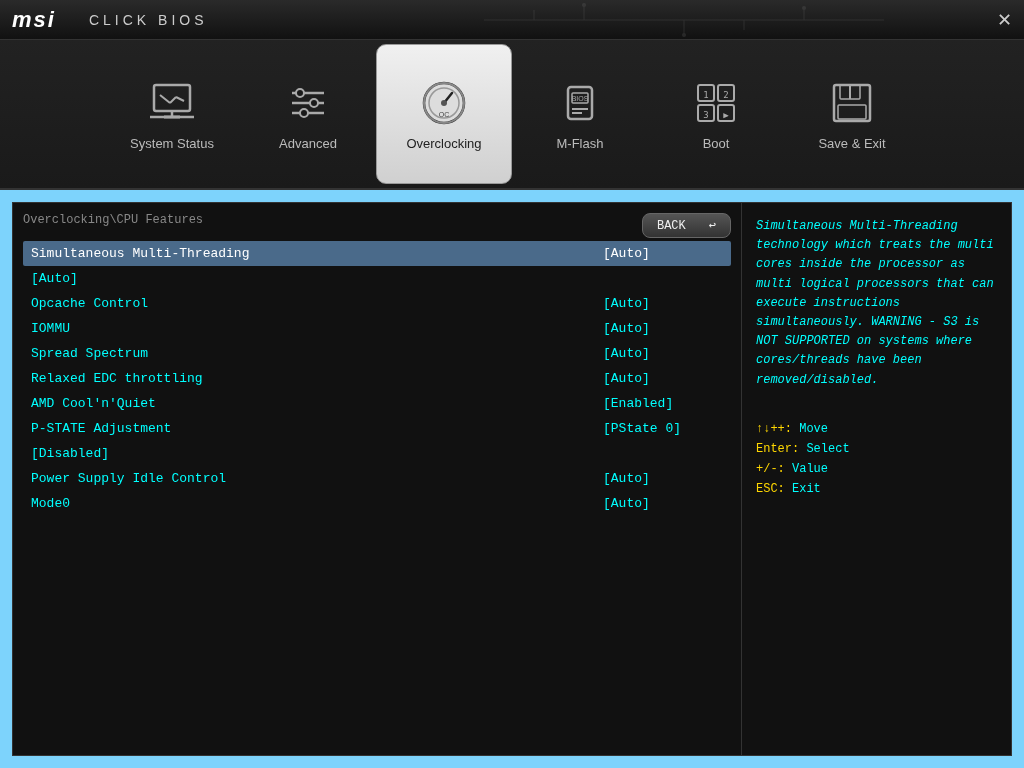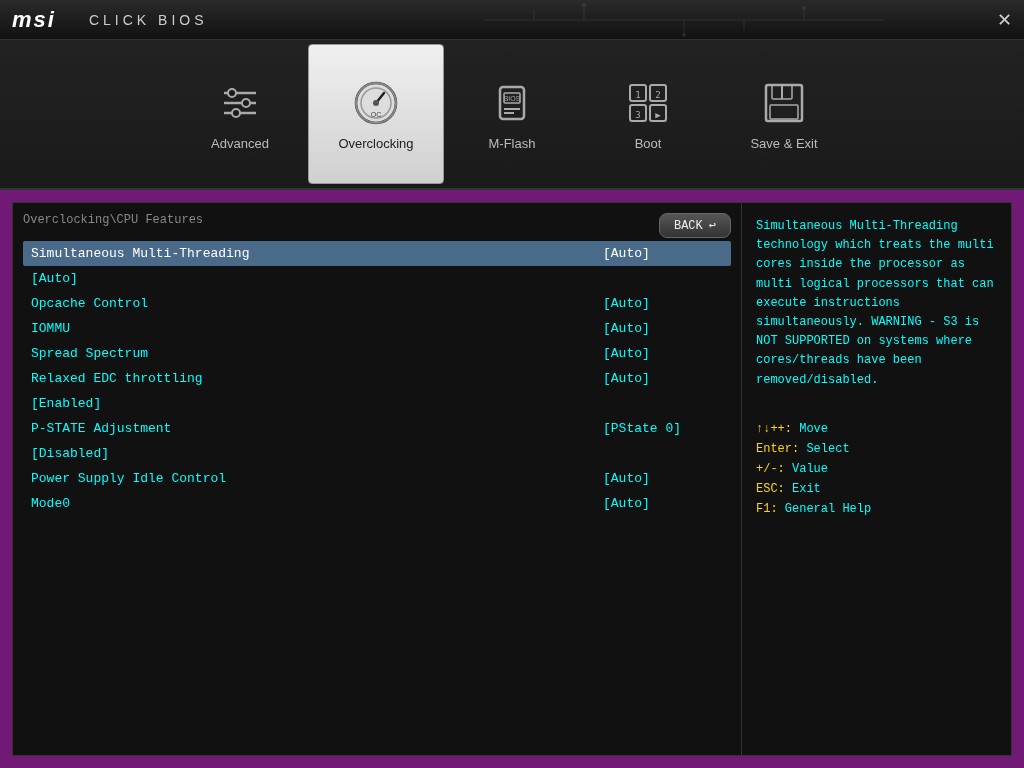--- a/index.html
+++ b/index.html
@@ -247,6 +247,20 @@
 
 <div class="nav-bar">
 
+  <div class="nav-item">
+    <div class="nav-icon">
+      <svg viewBox="0 0 48 48" fill="none" xmlns="http://www.w3.org/2000/svg">
+        <rect x="6" y="6" width="36" height="26" rx="2" stroke="#aaa" stroke-width="2.5" fill="none"></rect>
+        <line x1="2" y1="38" x2="46" y2="38" stroke="#aaa" stroke-width="2.5"></line>
+        <line x1="24" y1="32" x2="24" y2="38" stroke="#aaa" stroke-width="2.5"></line>
+        <line x1="16" y1="38" x2="32" y2="38" stroke="#aaa" stroke-width="3"></line>
+        <line x1="12" y1="16" x2="22" y2="24" stroke="#aaa" stroke-width="2"></line>
+        <line x1="22" y1="24" x2="28" y2="18" stroke="#aaa" stroke-width="2"></line>
+        <line x1="28" y1="18" x2="36" y2="22" stroke="#aaa" stroke-width="2"></line>
+      </svg>
+    </div>
+    <span>System Status</span>
+  </div>
 
   <div class="nav-item">
     <div class="nav-icon">

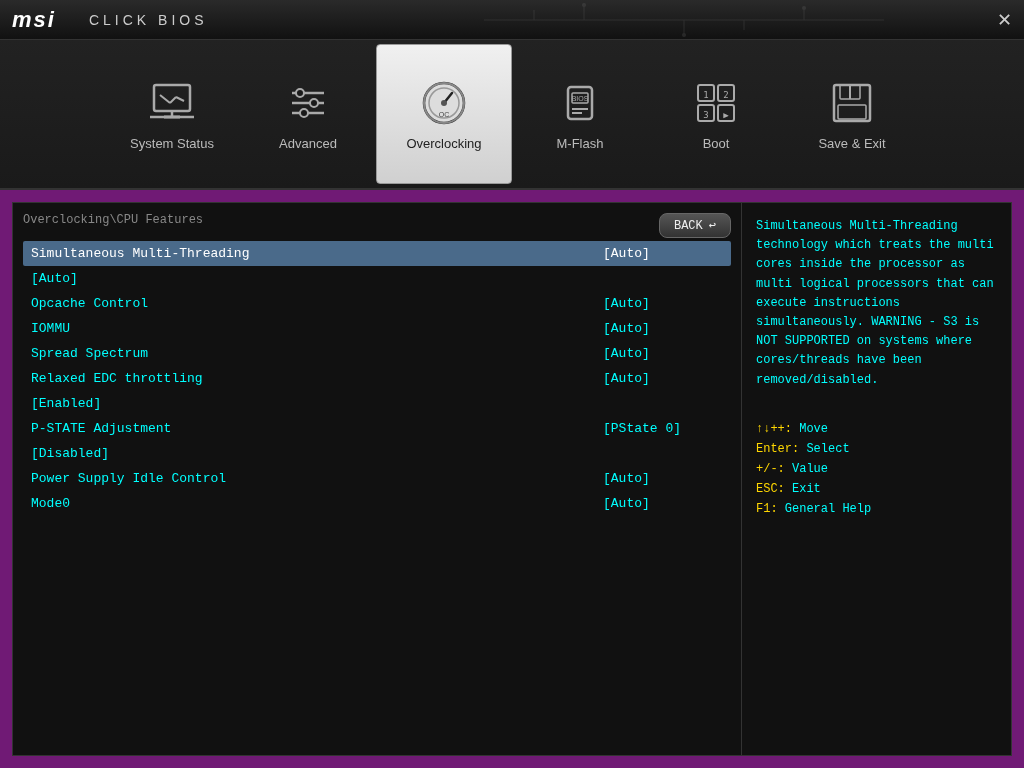--- a/index.html
+++ b/index.html
@@ -91,7 +91,7 @@
       background: linear-gradient(180deg, #f0f0f0 0%, #d0d0d0 100%);
       color: #222;
       border: 1px solid #999;
-      border-radius: 4px;
+      border-radius: 10px;
     }
 
     .nav-icon {

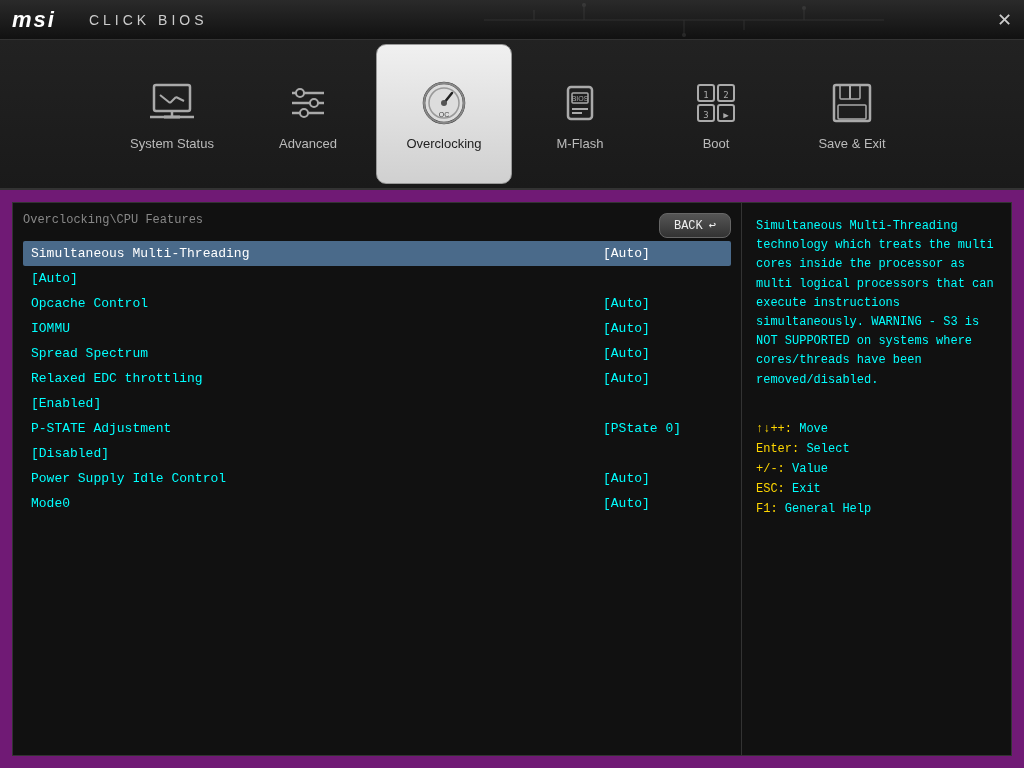--- a/index.html
+++ b/index.html
@@ -111,7 +111,7 @@
     .main-content {
       width: 100%;
       height: calc(768px - 40px - 150px);
-      background: #701a75;
+      background: #7dd3fc;
       display: flex;
       padding: 12px;
       gap: 0;

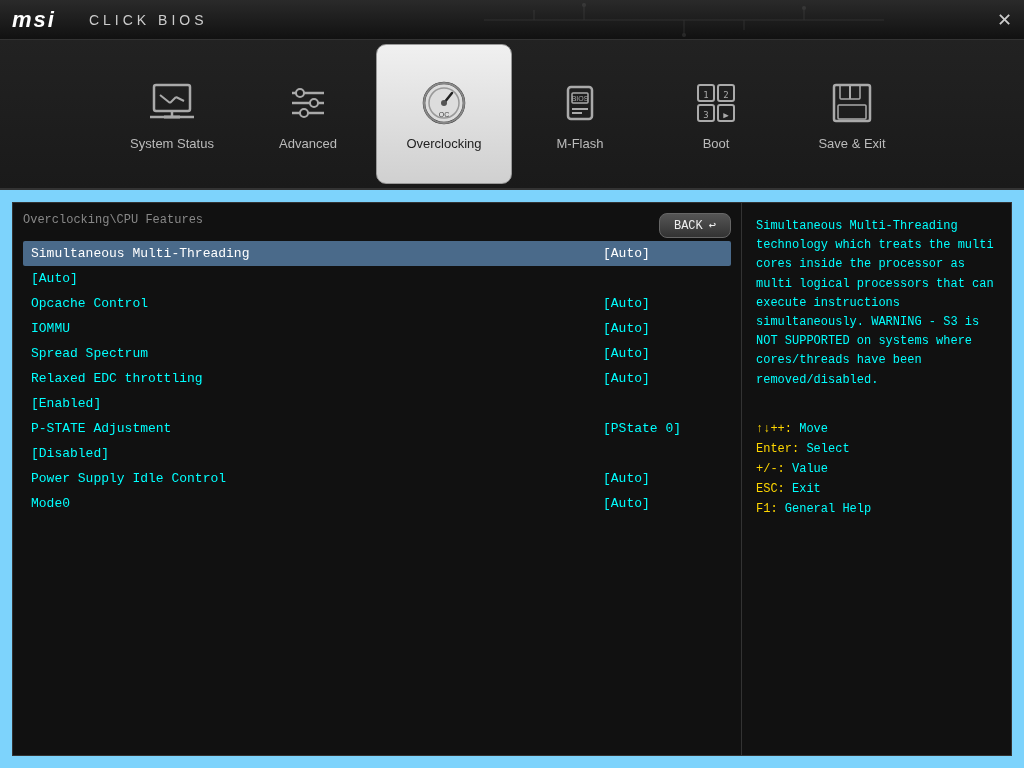--- a/index.html
+++ b/index.html
@@ -160,7 +160,7 @@
       font-family: 'Courier New', monospace;
       display: flex;
       align-items: center;
-      gap: 6px;
+      gap: 23px;
       border-radius: 8px;
     }
 

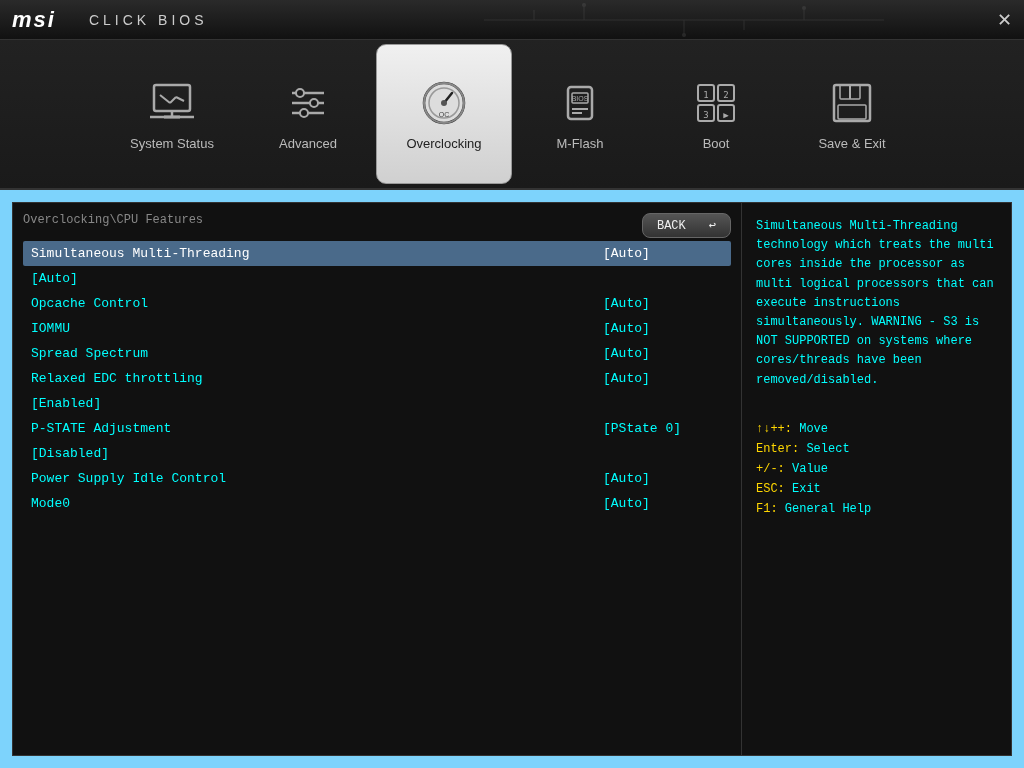--- a/index.html
+++ b/index.html
@@ -203,6 +203,7 @@
       font-size: 12px;
       line-height: 1.6;
       margin-bottom: 30px;
+      font-style: italic;
     }
 
     .key-hints {

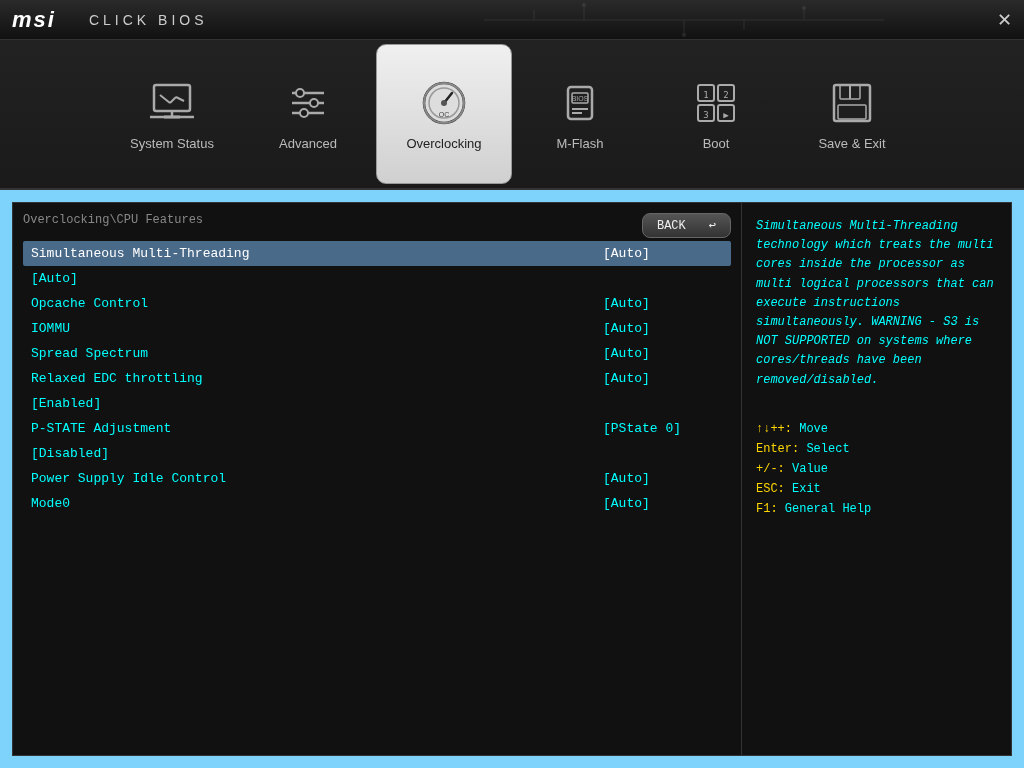--- a/index.html
+++ b/index.html
@@ -371,6 +371,7 @@
           <span class="setting-value">[Auto]</span>
         </div>
         <div class="setting-row">
+          <span class="setting-name">AMD Cool'n'Quiet</span>
           <span class="setting-value">[Enabled]</span>
         </div>
         <div class="setting-row">

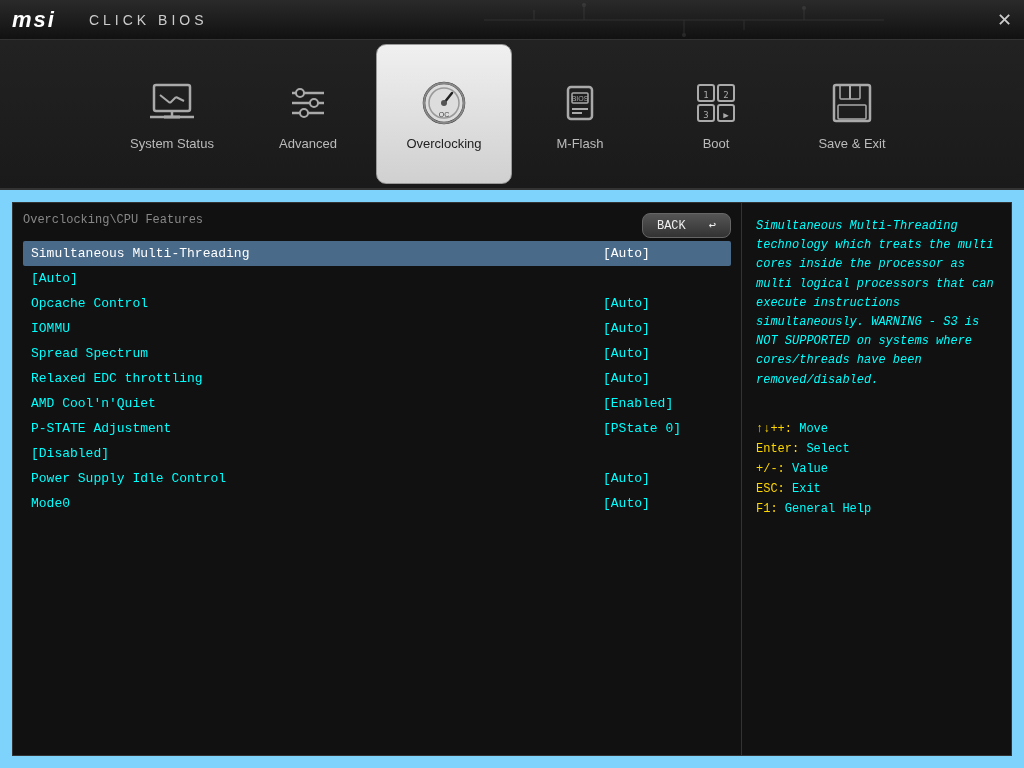--- a/index.html
+++ b/index.html
@@ -400,7 +400,6 @@
         <div class="key-hint-line"><span class="key">Enter:</span><span class="desc"> Select</span></div>
         <div class="key-hint-line"><span class="key">+/-:</span><span class="desc"> Value</span></div>
         <div class="key-hint-line"><span class="key">ESC:</span><span class="desc"> Exit</span></div>
-        <div class="key-hint-line"><span class="key">F1:</span><span class="desc"> General Help</span></div>
       </div>
   </div>
 

